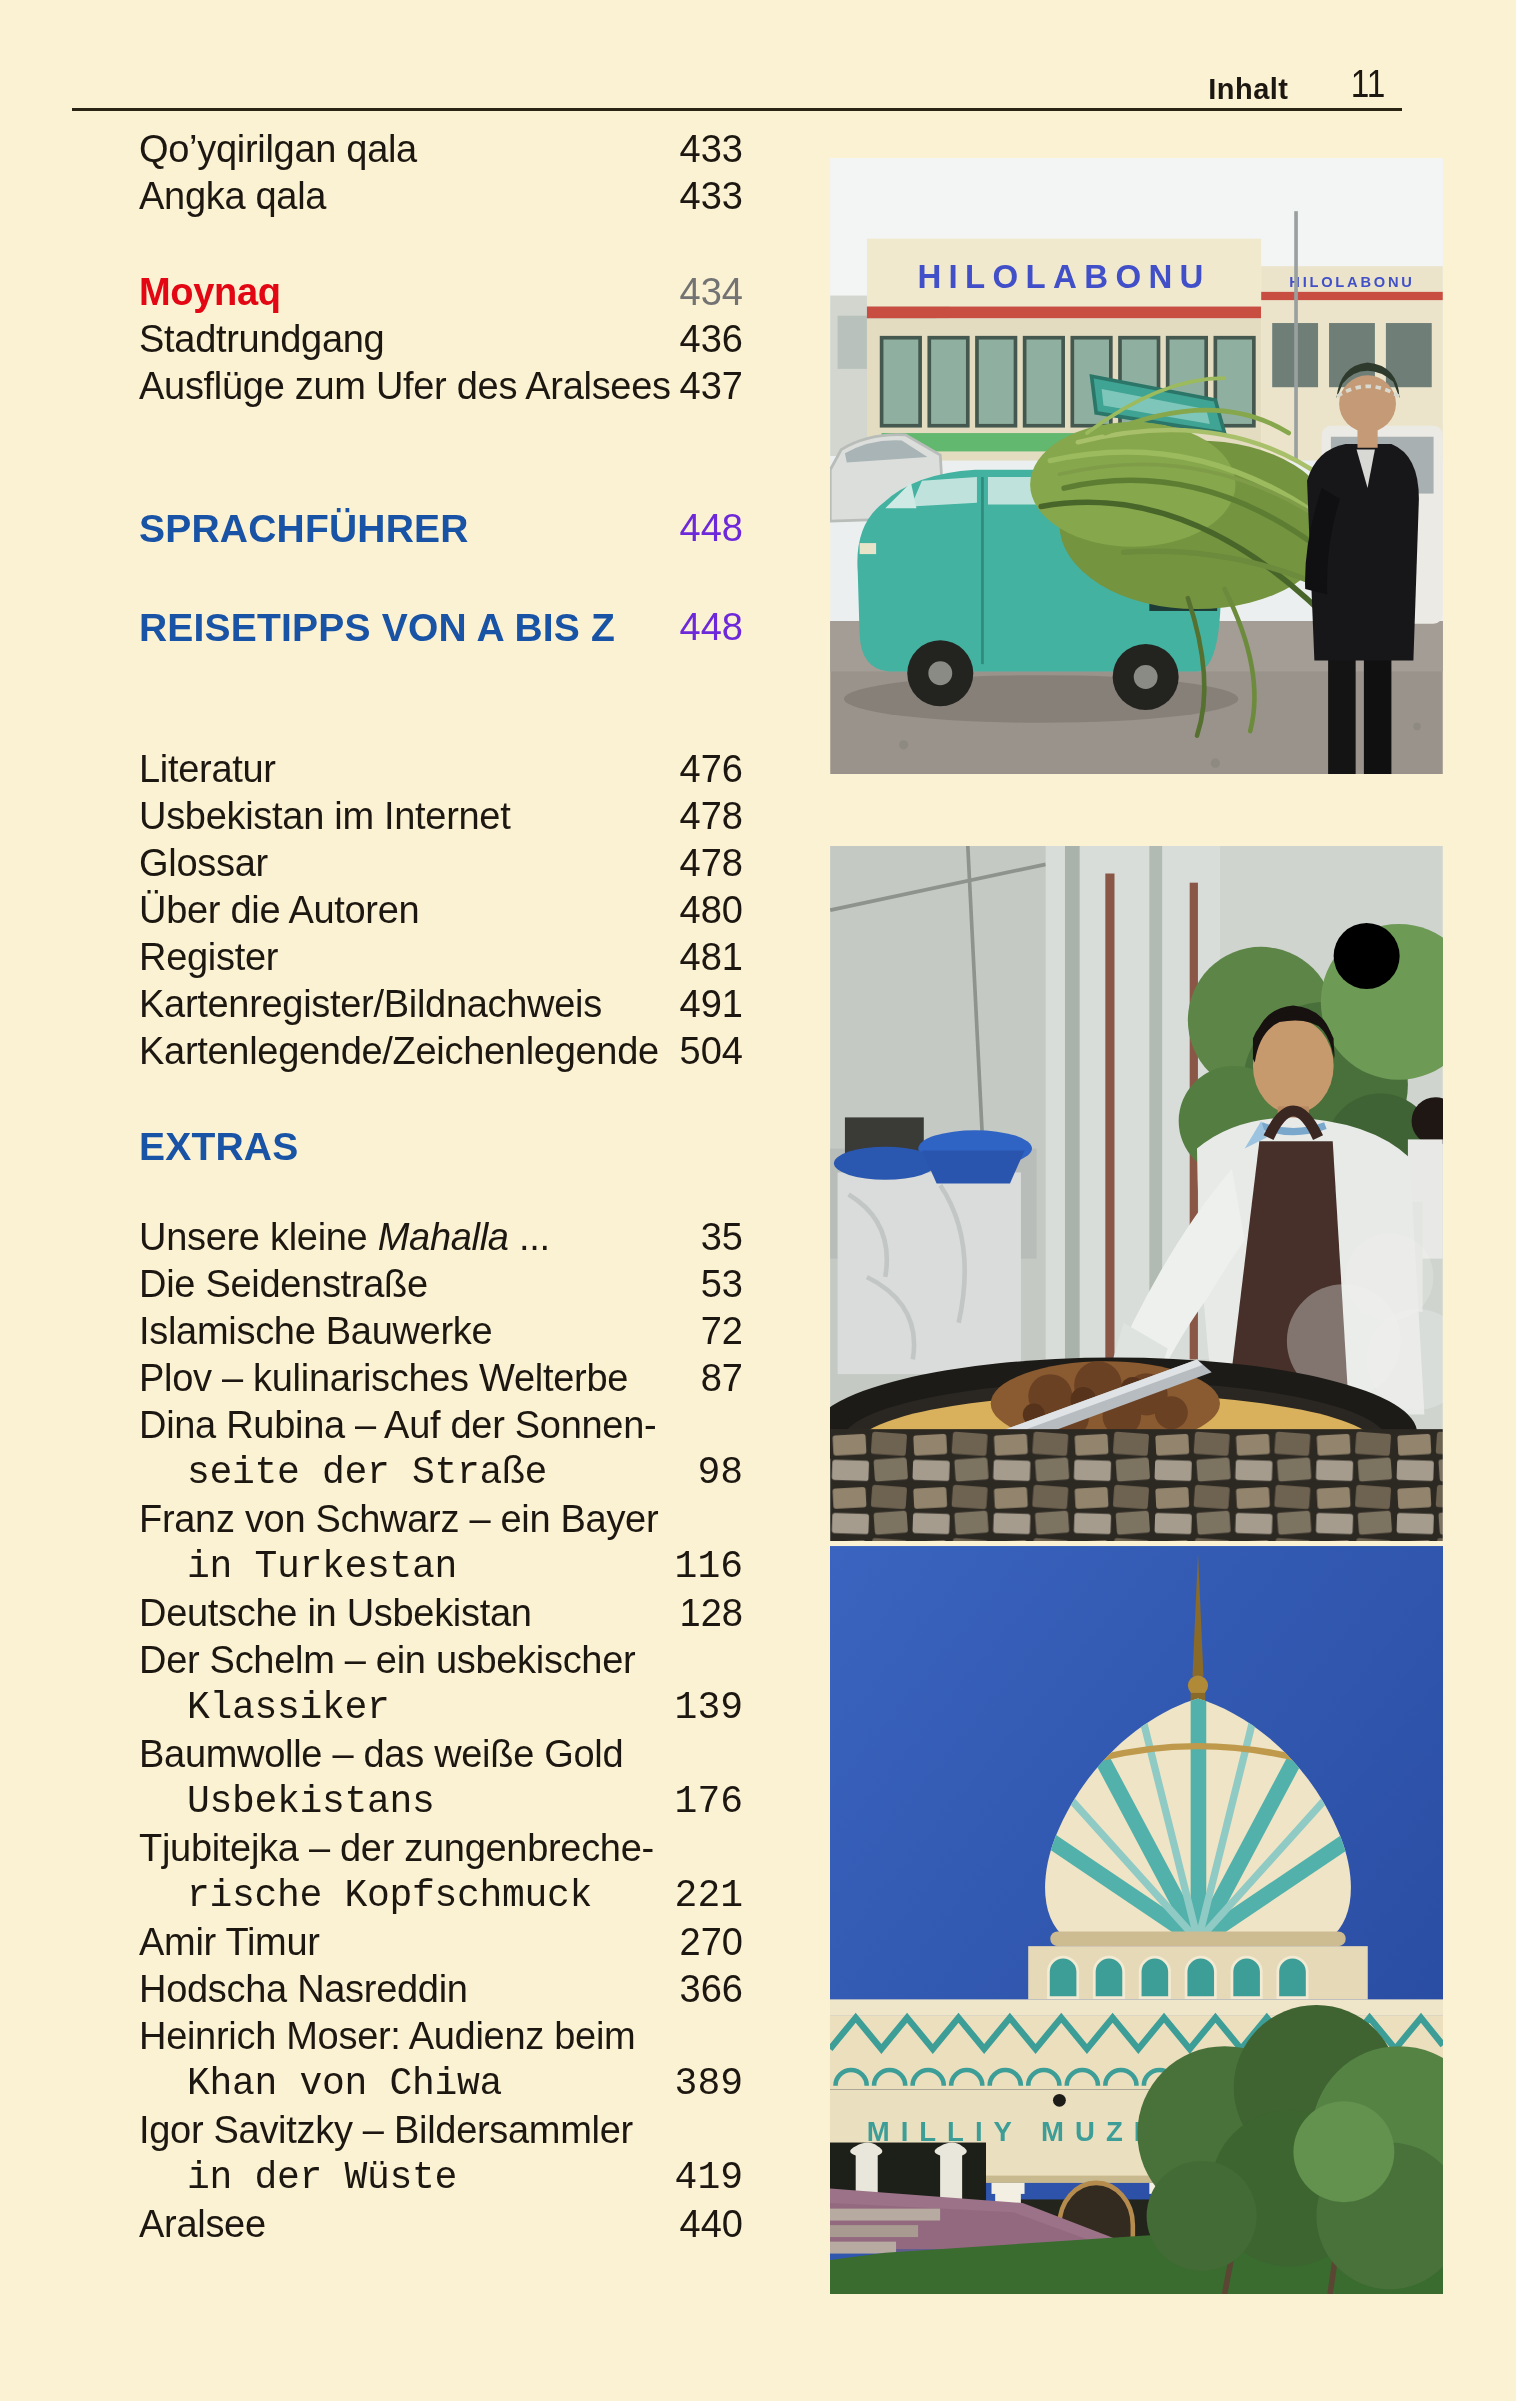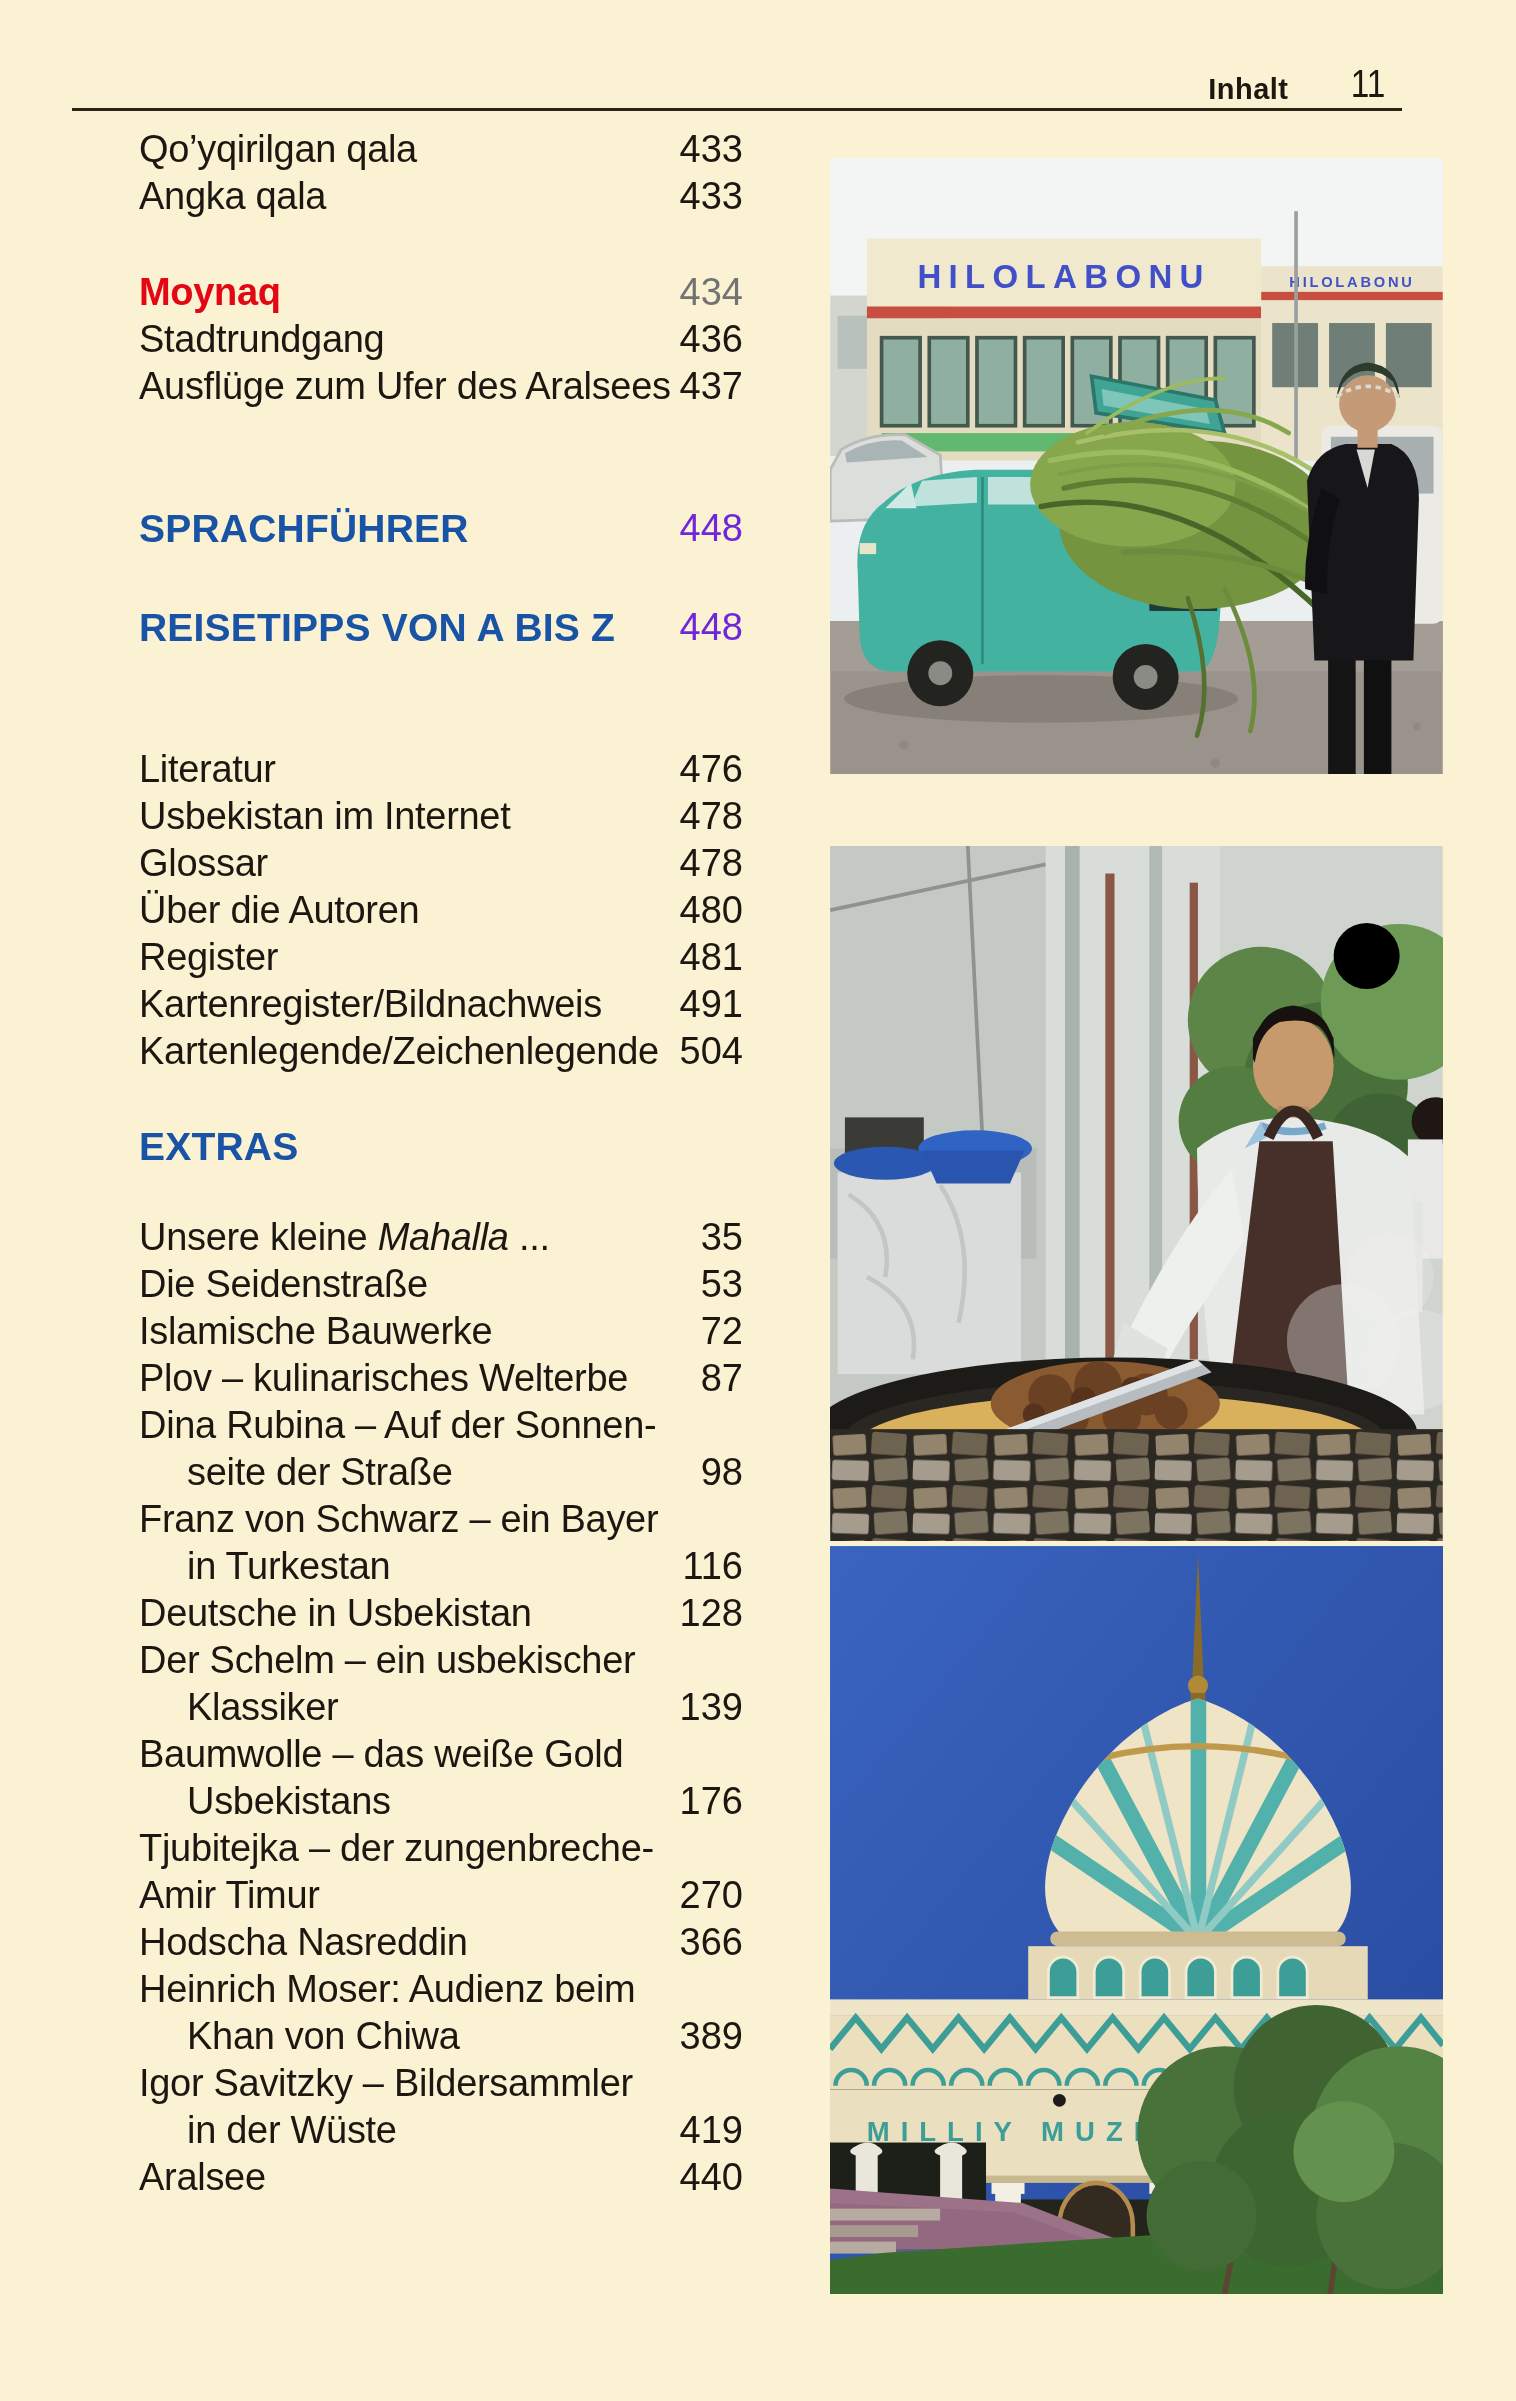--- a/index.html
+++ b/index.html
@@ -18,7 +18,7 @@
   .row{position:relative;height:47px;line-height:47px;font-size:38px;color:#1c1710;
        white-space:nowrap;letter-spacing:-0.3px;}
   .row .num{position:absolute;right:0;top:0;font-weight:400;color:#1c1710;font-size:38px;letter-spacing:0;}
-  .row.cont{padding-left:48px;}
+  .row.cont{padding-left:48px;font-family:Liberation Mono, monospace;}
   .row.red{color:#e30613;font-weight:700;}
   .row.red .num{color:#737373;font-weight:400;}
   .row.heading{color:#1953a5;font-weight:700;font-size:39px;letter-spacing:0.2px;}

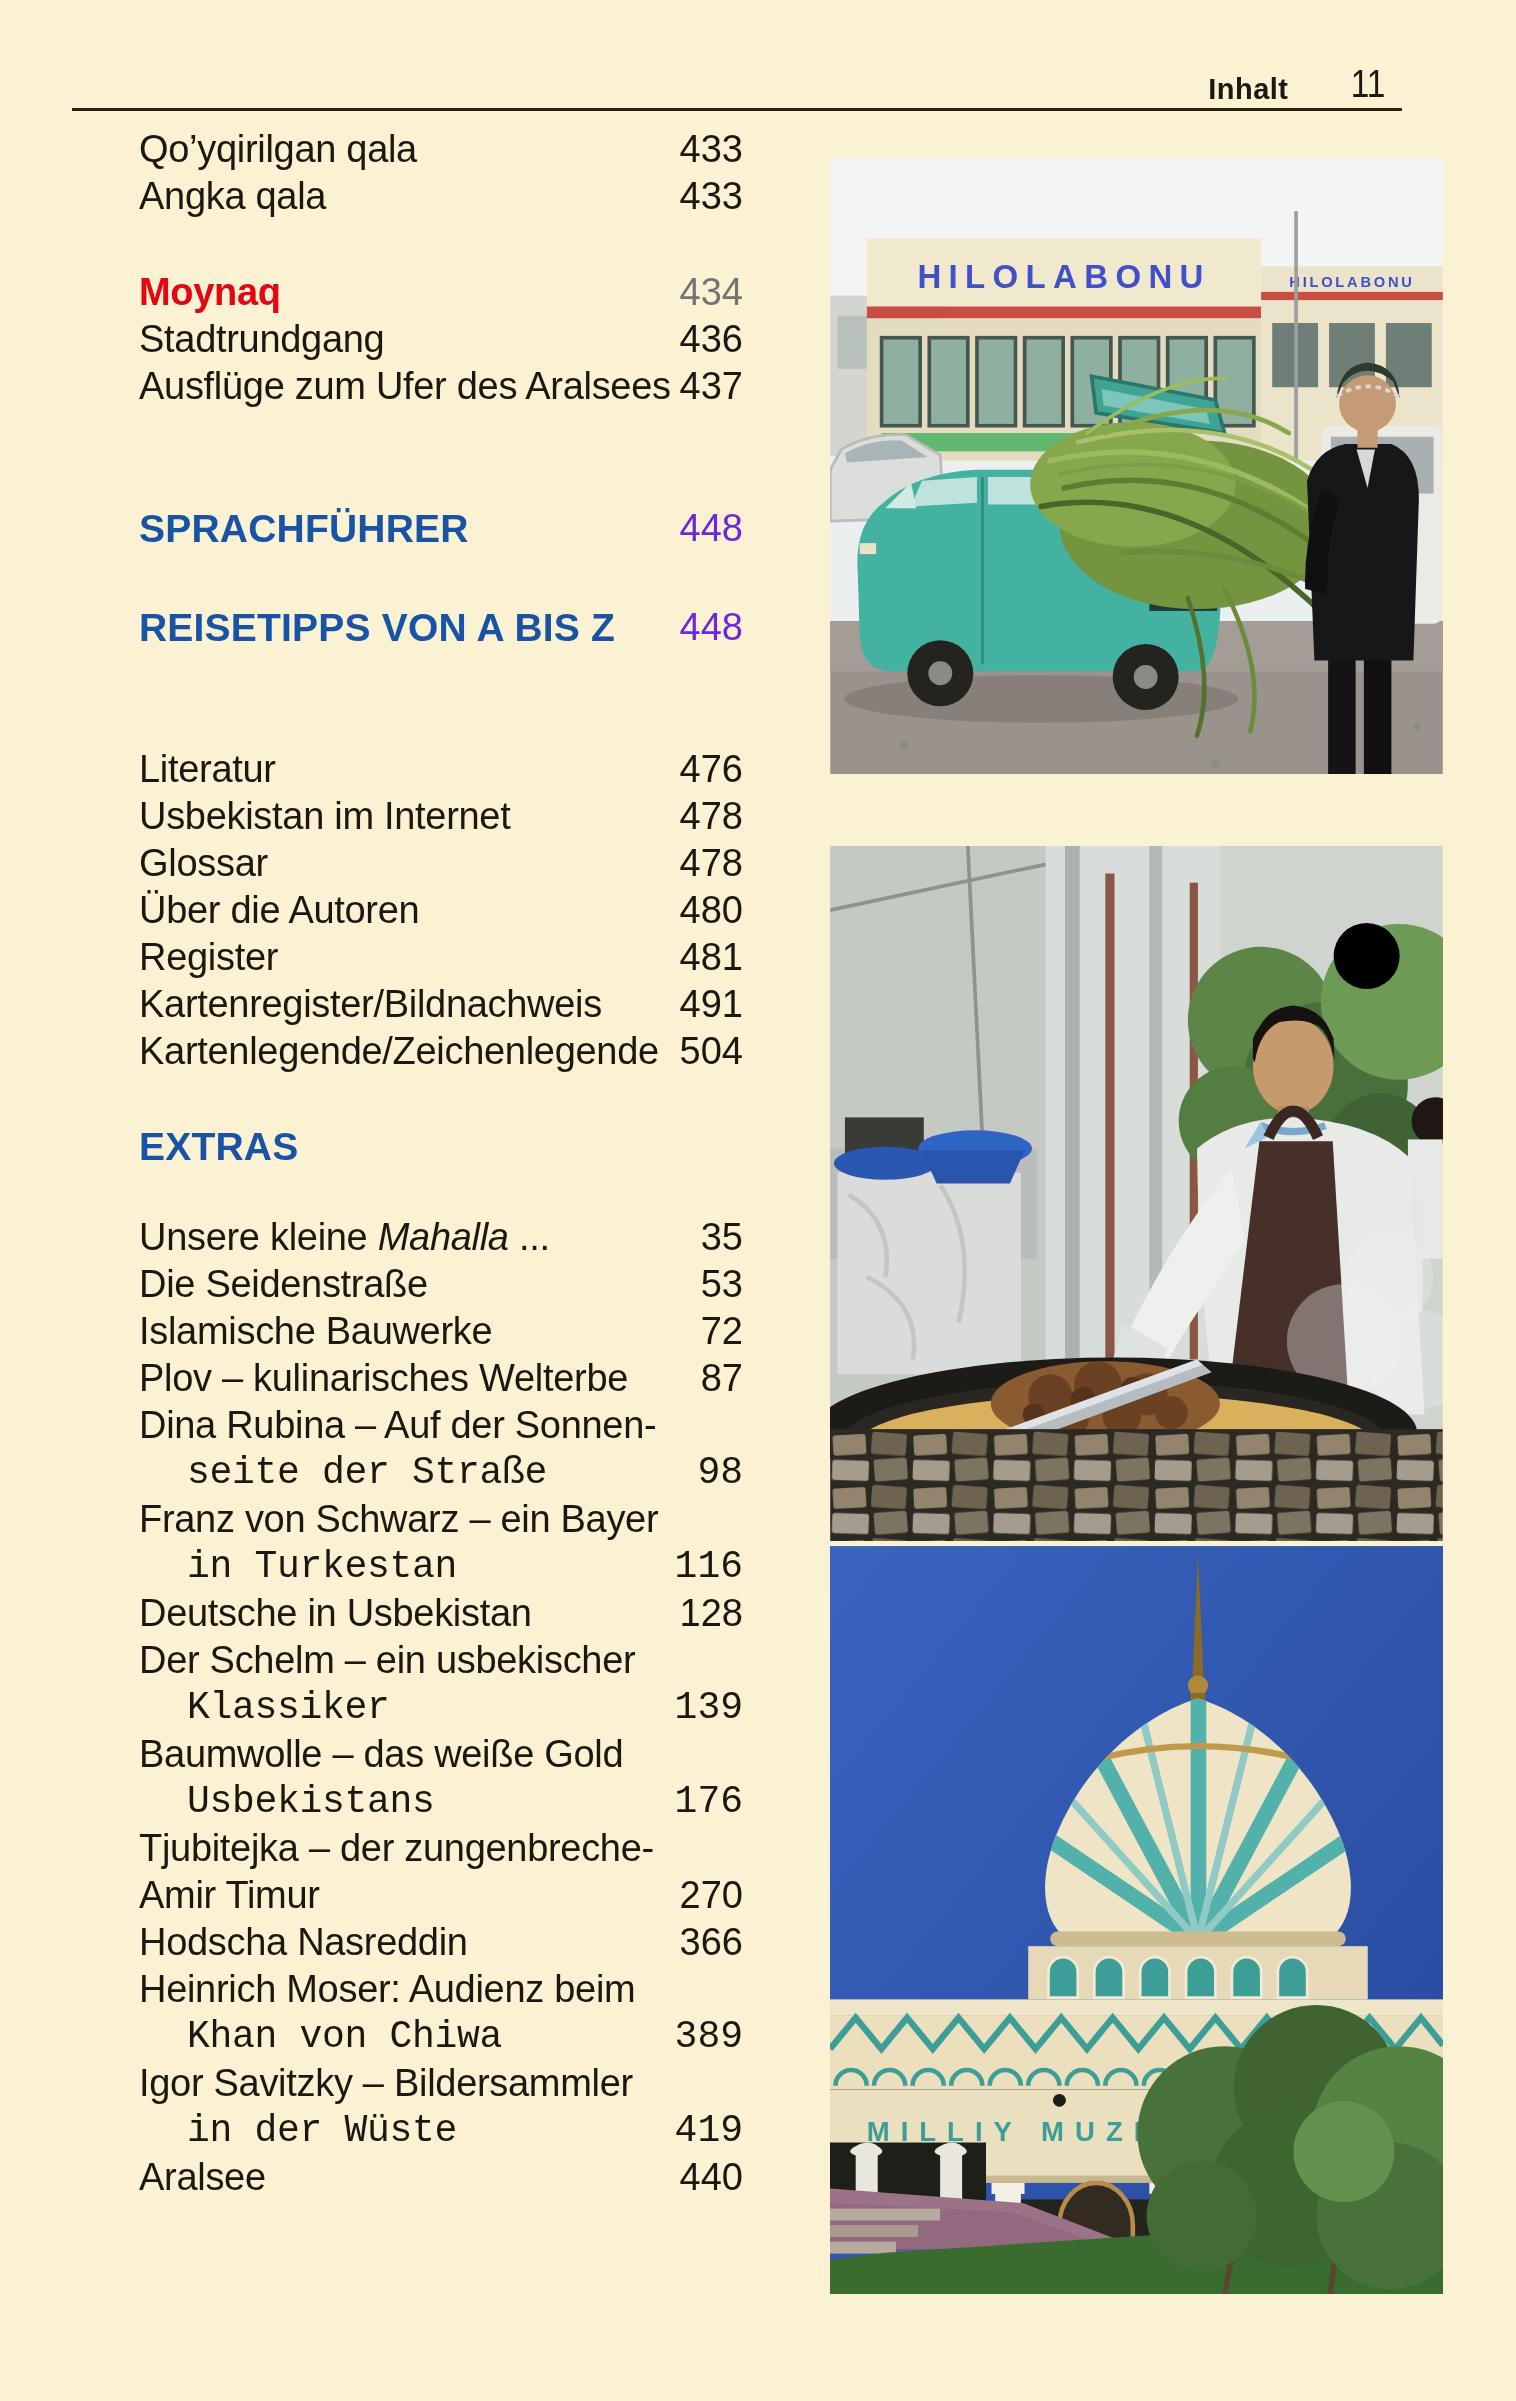--- a/index.html
+++ b/index.html
@@ -81,6 +81,7 @@
       <div class="row entry"><span class="t">Baumwolle – das weiße Gold</span></div>
       <div class="row cont"><span class="t">Usbekistans</span><span class="num">176</span></div>
       <div class="row entry"><span class="t">Tjubitejka – der zungenbreche-</span></div>
+      <div class="row cont"><span class="t">rische Kopfschmuck</span><span class="num">221</span></div>
       <div class="row entry"><span class="t">Amir Timur</span><span class="num">270</span></div>
       <div class="row entry"><span class="t">Hodscha Nasreddin</span><span class="num">366</span></div>
       <div class="row entry"><span class="t">Heinrich Moser: Audienz beim</span></div>

